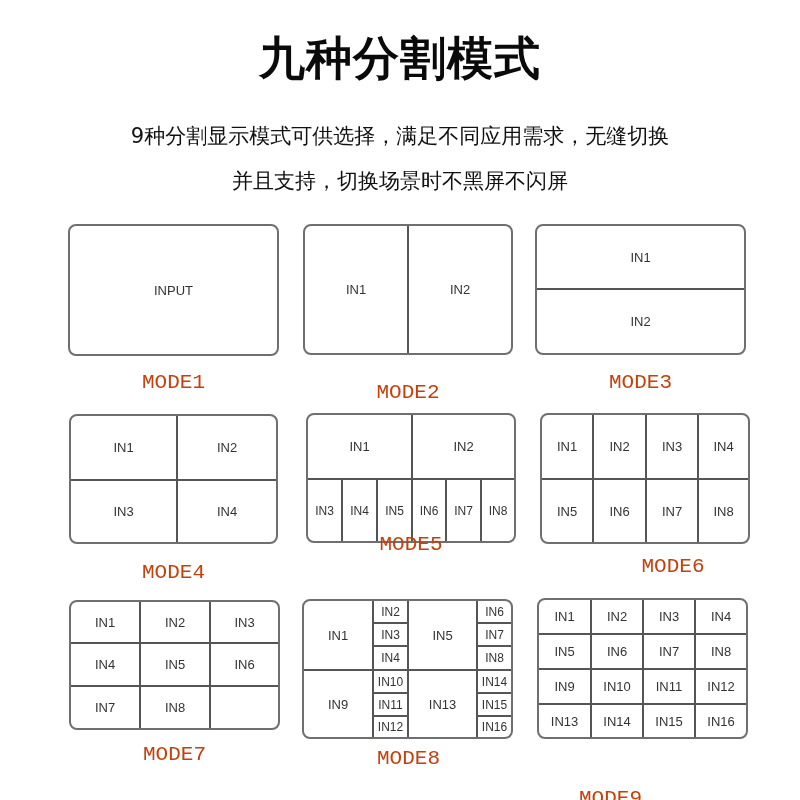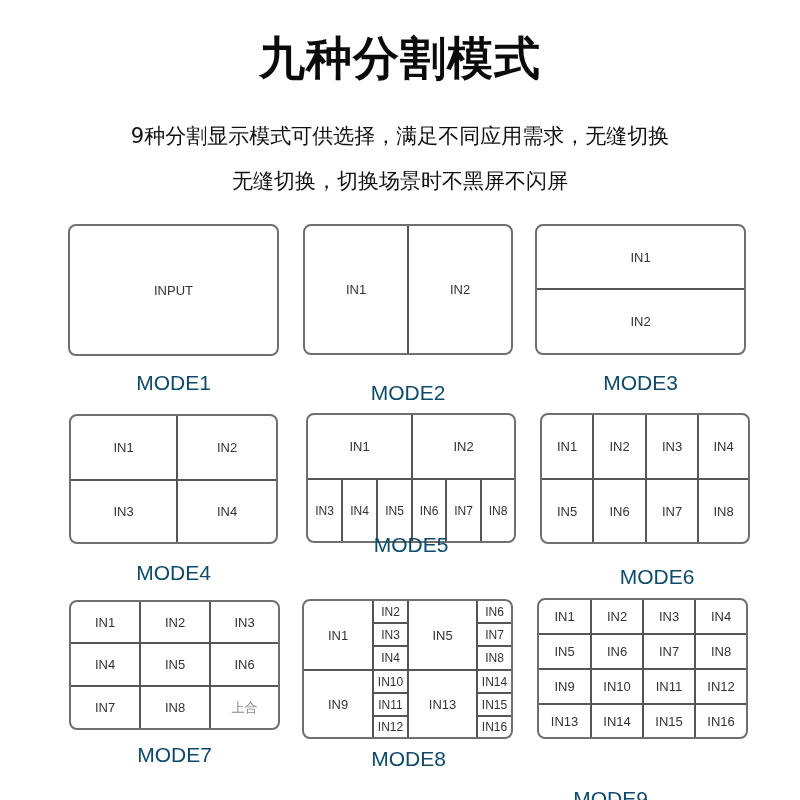--- a/index.html
+++ b/index.html
@@ -28,7 +28,7 @@
 
 <div class="title">九种分割模式</div>
 <div class="desc l1">9种分割显示模式可供选择，满足不同应用需求，无缝切换</div>
-<div class="desc l2">无缝切换，切换场景时不黑屏不闪屏</div>
+<div class="desc l2">并且支持，切换场景时不黑屏不闪屏</div>
 
 <div class="box" style="left:68px;top:224px;width:211px;height:132px;">
   <div class="cell" style="left:0;top:0;width:100%;height:100%;">INPUT</div>

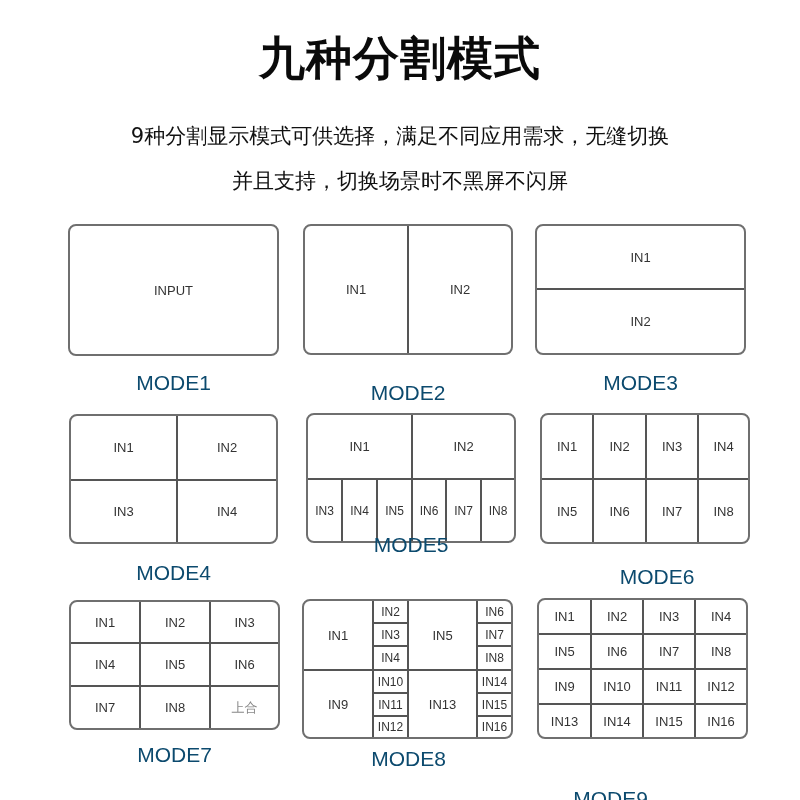--- a/index.html
+++ b/index.html
@@ -20,8 +20,8 @@
   .cell.faint { color:#888; }
   .hl { position:absolute; height:2px; background:#555; }
   .vl { position:absolute; width:2px; background:#555; }
-  .mode { position:absolute; text-align:center; font-family:Liberation Sans, sans-serif;
-          font-size:21px; color:#0c4a6e; }
+  .mode { position:absolute; text-align:center; font-family:Liberation Mono, monospace;
+          font-size:21px; color:#c2410c; }
 </style>
 </head>
 <body>

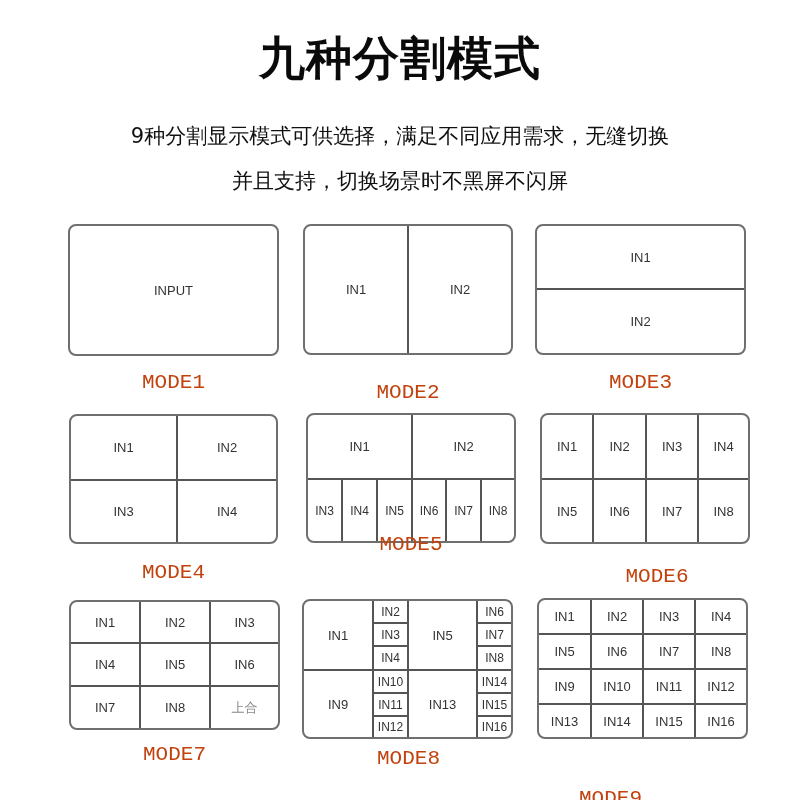--- a/index.html
+++ b/index.html
@@ -91,7 +91,7 @@
   <div class="cell" style="left:105px;top:65px;width:50px;height:62px;">IN7</div>
   <div class="cell" style="left:157px;top:65px;width:49px;height:62px;">IN8</div>
 </div>
-<div class="mode" style="left:552px;width:210px;top:555px;margin-top:10px;">MODE6</div>
+<div class="mode" style="left:568px;width:210px;top:555px;">MODE6</div>
 
 <div class="box" style="left:69px;top:600px;width:211px;height:130px;">
   <div class="vl" style="left:68px;top:0;height:100%;"></div>

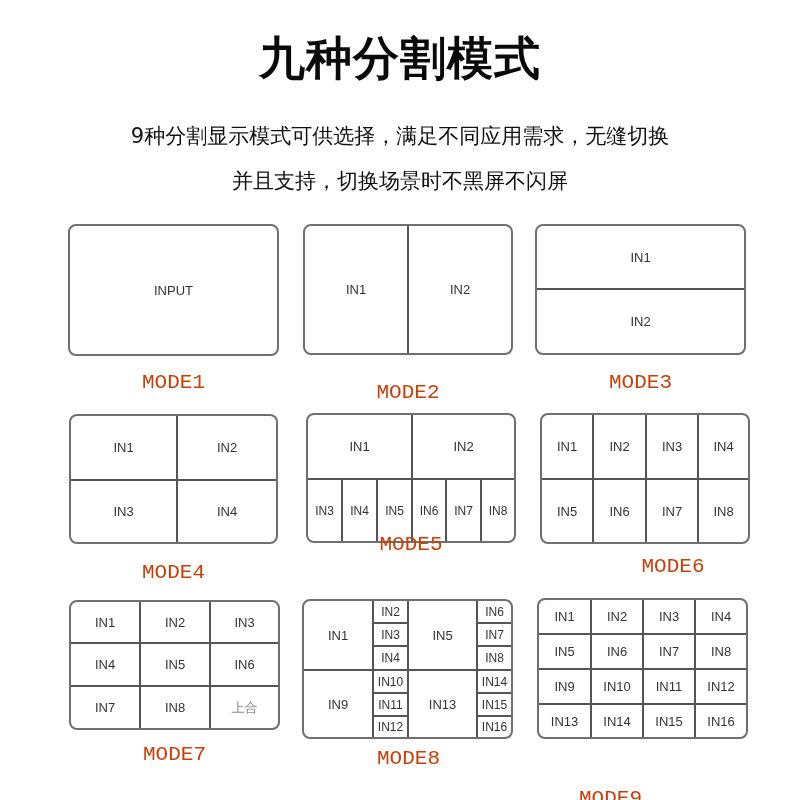--- a/index.html
+++ b/index.html
@@ -106,7 +106,6 @@
   <div class="cell" style="left:140px;top:42px;width:67px;height:41px;">IN6</div>
   <div class="cell" style="left:0;top:85px;width:68px;height:41px;">IN7</div>
   <div class="cell" style="left:70px;top:85px;width:68px;height:41px;">IN8</div>
-  <div class="cell faint" style="left:140px;top:85px;width:67px;height:41px;">上合</div>
 </div>
 <div class="mode" style="left:69px;width:211px;top:743px;">MODE7</div>
 

